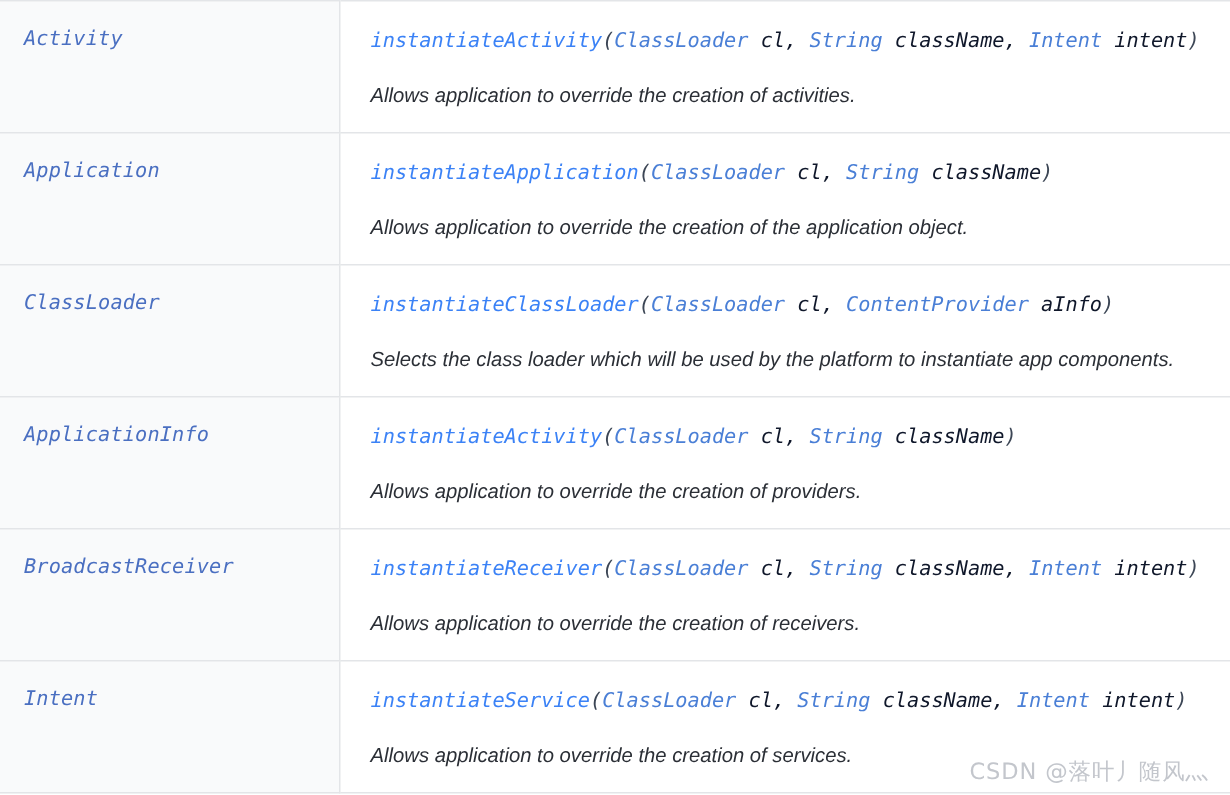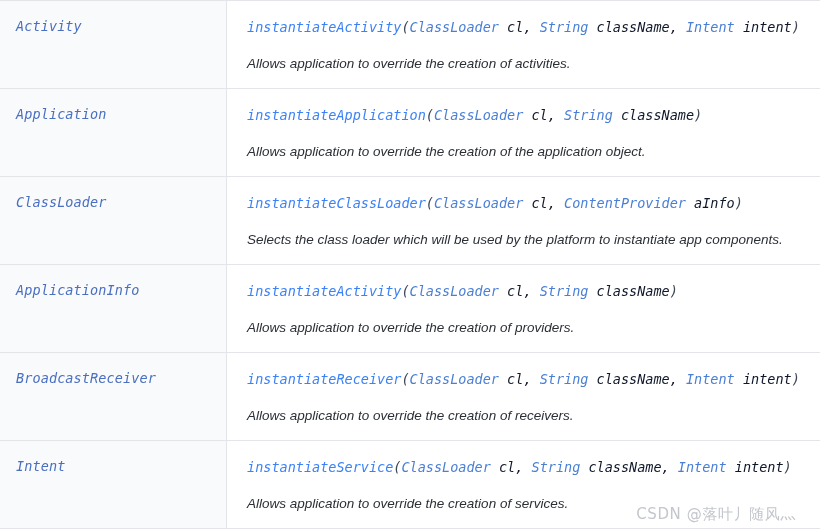--- a/index.html
+++ b/index.html
@@ -80,7 +80,7 @@
 
   .watermark {
     position: absolute;
-    right: 24px;
+    right: 14px;
     bottom: 6px;
     font-size: 15px;
     color: #c3c6cc;

